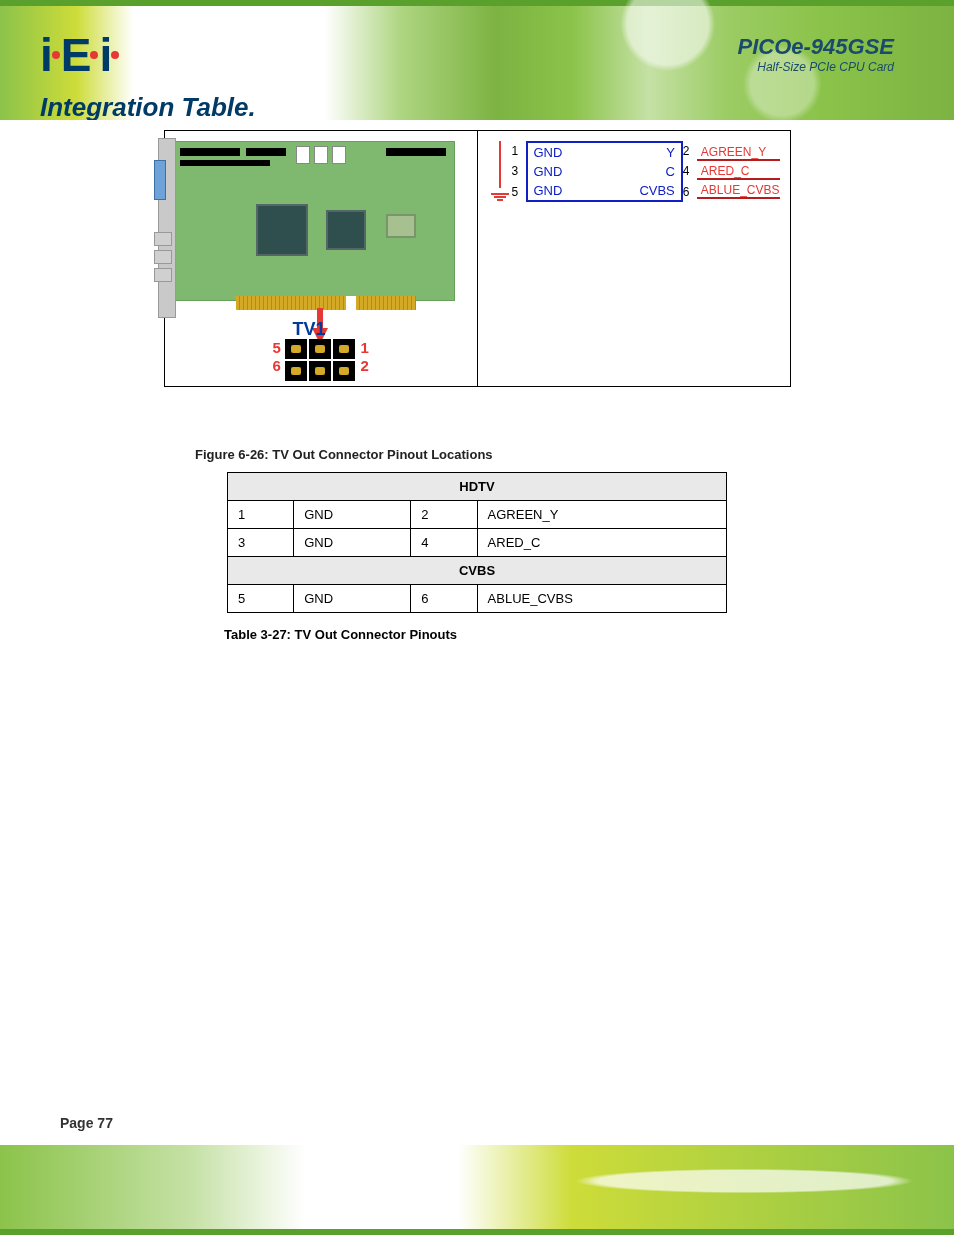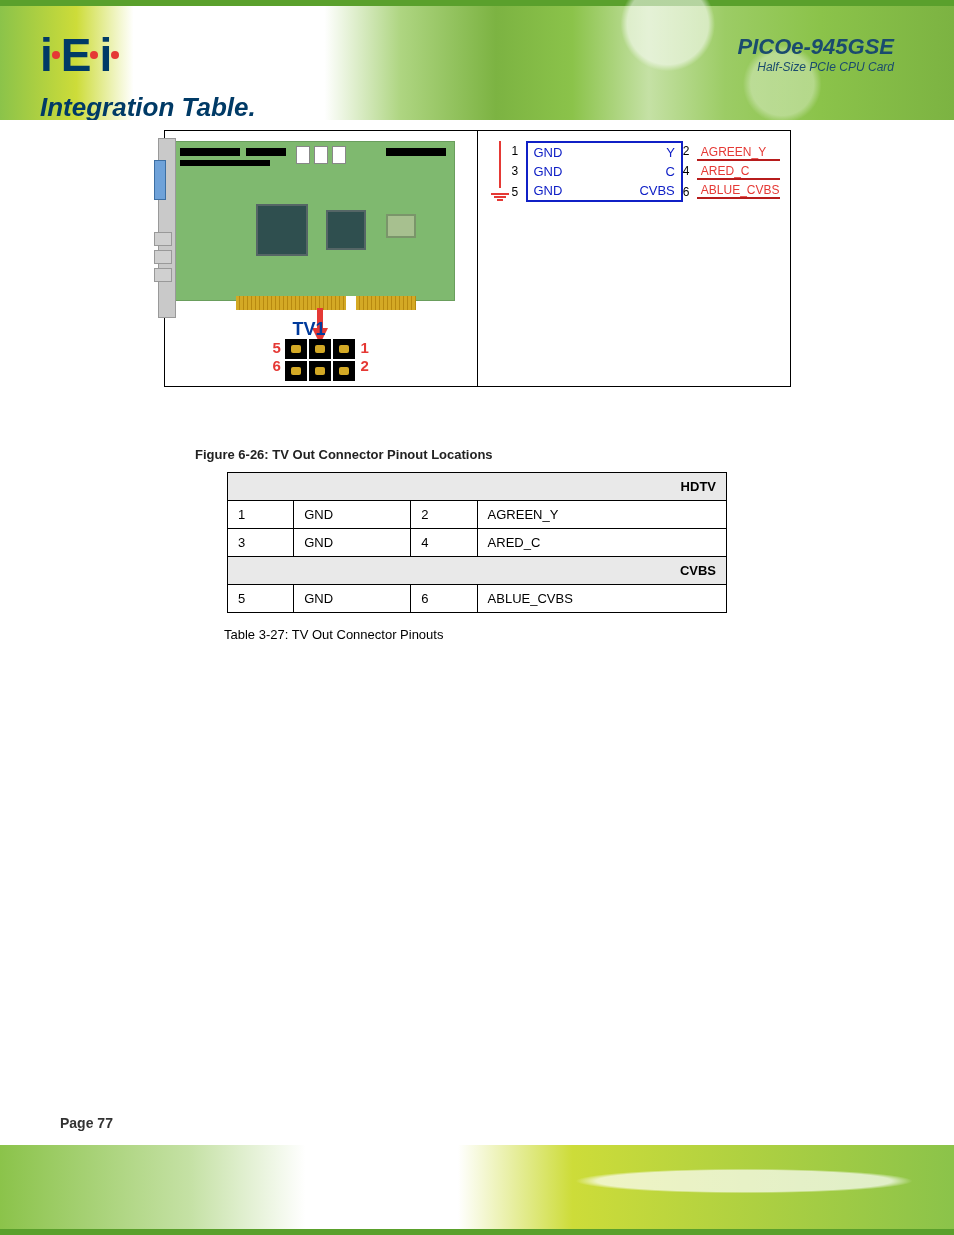--- a/index.html
+++ b/index.html
@@ -151,7 +151,7 @@
     padding: 6px 10px;
     text-align: left;
   }
-  .pin-table .band { background:#e9e9e9; font-weight:700; text-align:right;}
+  .pin-table .band { background:#e9e9e9; font-weight:700; text-align:center;}
   .table-caption { margin: 14px 0 0 224px; font-size:13px; font-weight:400; }
 
   

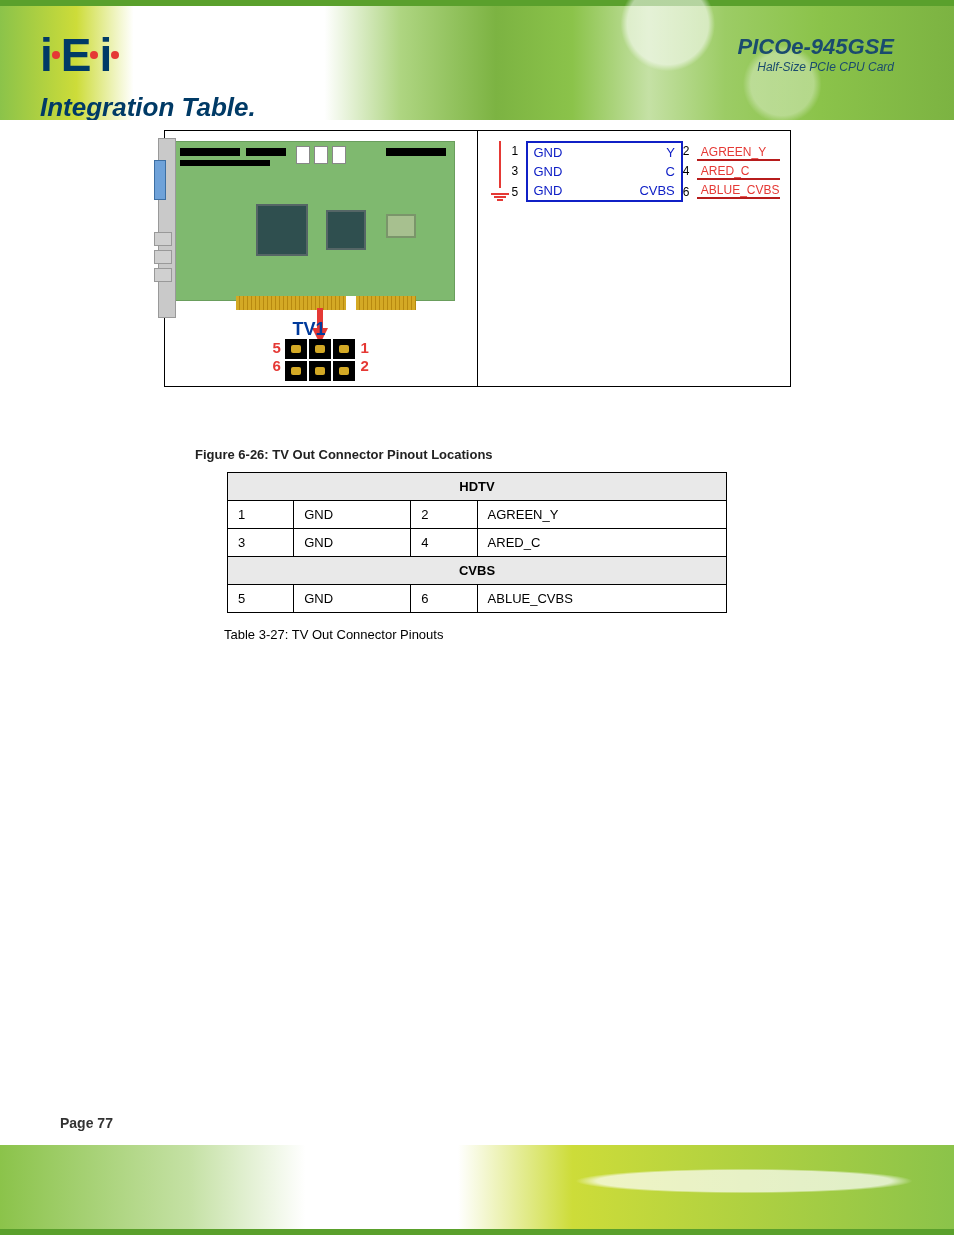--- a/index.html
+++ b/index.html
@@ -152,7 +152,7 @@
     text-align: left;
   }
   .pin-table .band { background:#e9e9e9; font-weight:700; text-align:center;}
-  .table-caption { margin: 14px 0 0 224px; font-size:13px; font-weight:400; }
+  .table-caption { margin: 14px 0 0 224px; font-size:13px; font-weight:700; }
 
   
   .footer {

